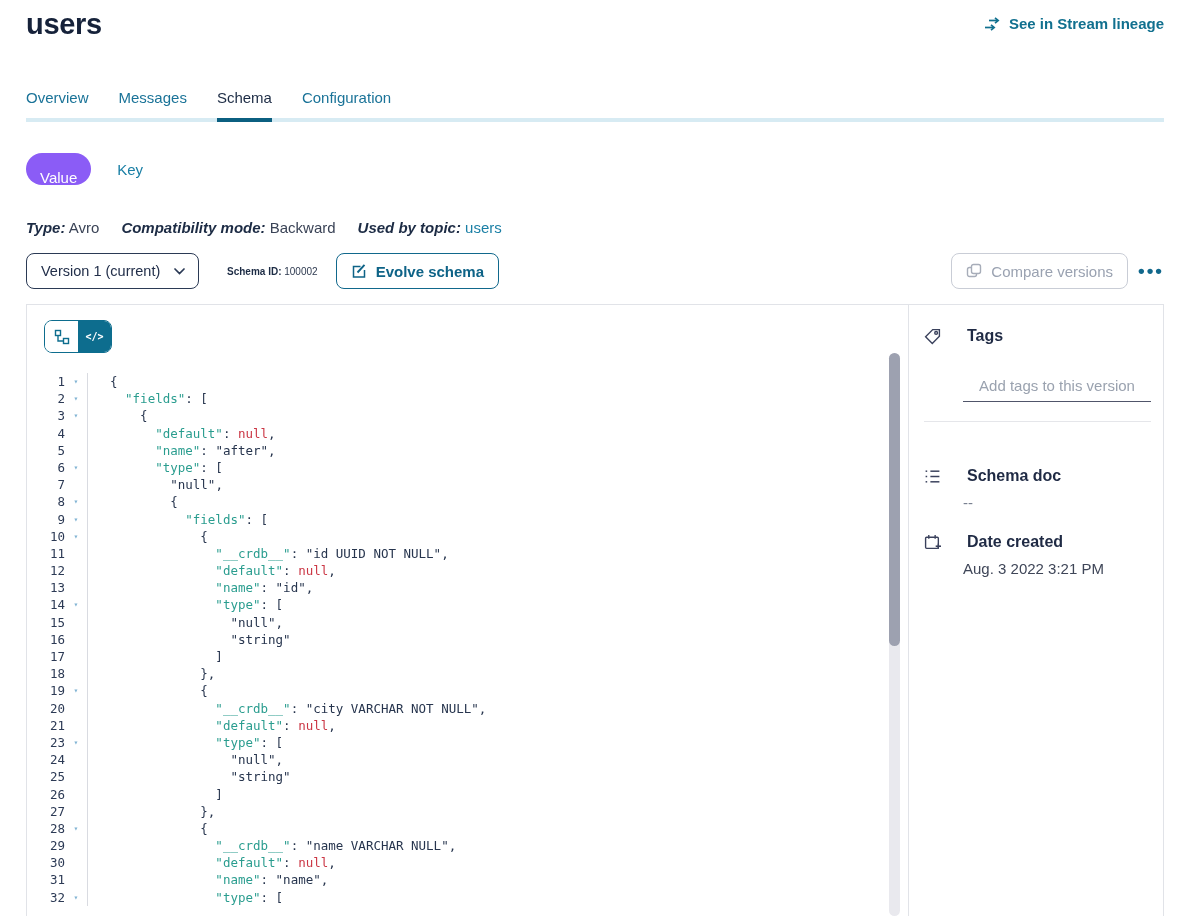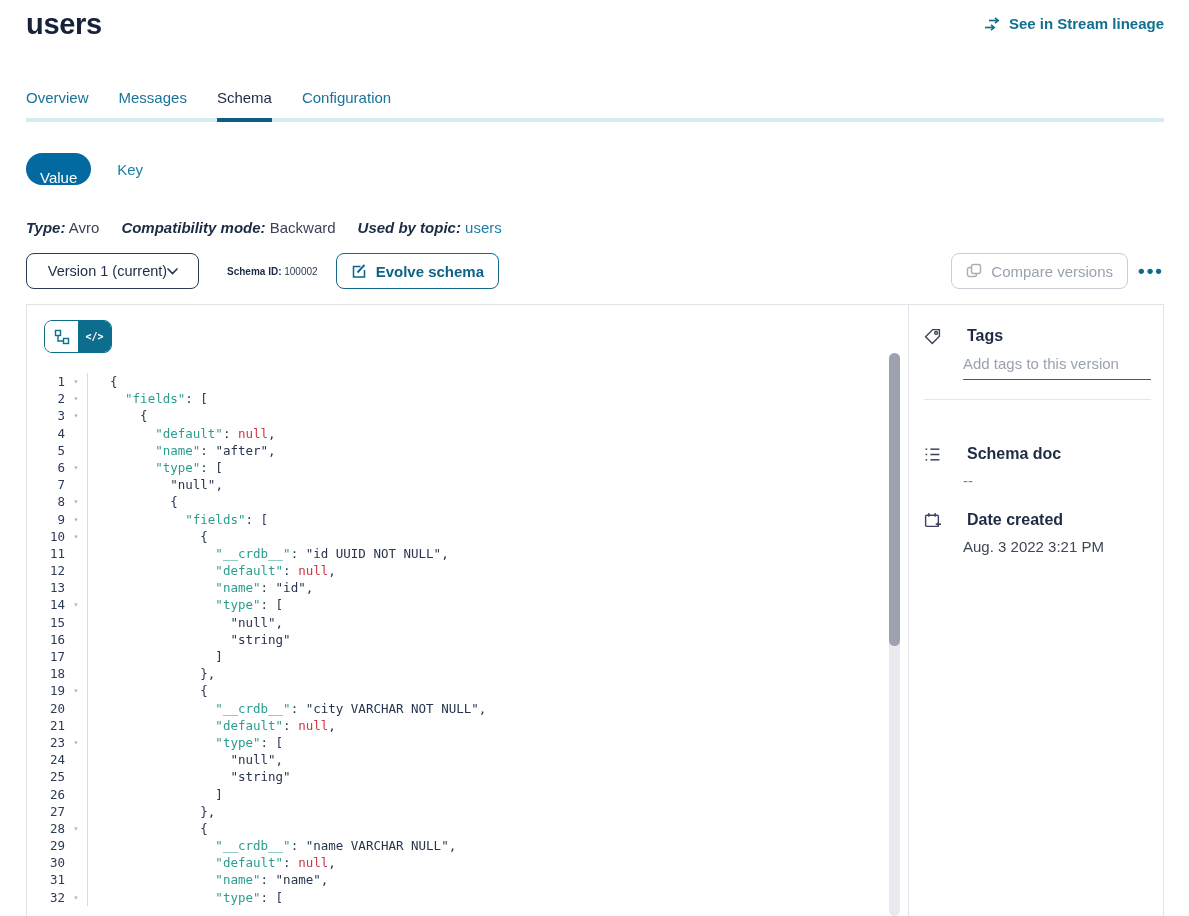--- a/index.html
+++ b/index.html
@@ -23,7 +23,7 @@
 
   
   .toggle-row { position:absolute; left:26px; top:153px; display:flex; align-items:center; }
-  .value-btn { height:32px; padding:16px 14px; background:#0369a1; color:#fff; font-size:15px;
+  .value-btn { height:32px; padding:16px 14px; background:#8b5cf6; color:#fff; font-size:15px;
                border:none; border-radius:16px; font-family:inherit; cursor:pointer; }
   .key-link { margin-left:26px; color:#1a7fa5; font-size:15px; cursor:pointer; }
 

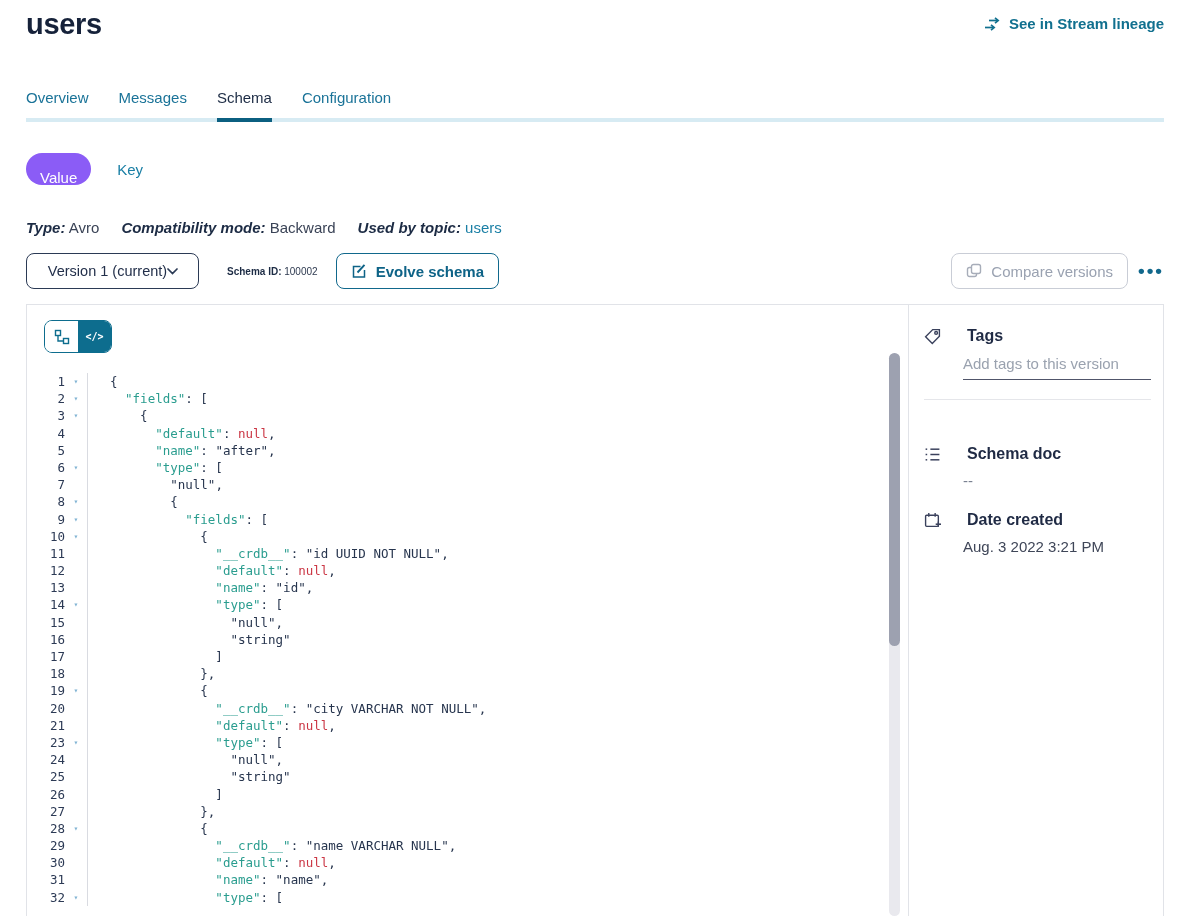--- a/index.html
+++ b/index.html
@@ -37,7 +37,7 @@
   .controls-row { position:absolute; left:26px; right:25px; top:253px; height:36px;
                   display:flex; align-items:center; }
   .version-select { width:173px; height:36px; border:1px solid #2b3a55; border-radius:8px;
-                    display:flex; align-items:center; justify-content:center;
+                    display:flex; align-items:center; justify-content:space-between;
                     padding:0 13px 0 14px; font-size:14.5px; color:#222f4a; cursor:pointer;
                     background:#fff; }
   .schema-id { margin-left:28px; font-size:10px; color:#2e3a50;text-align:center; }

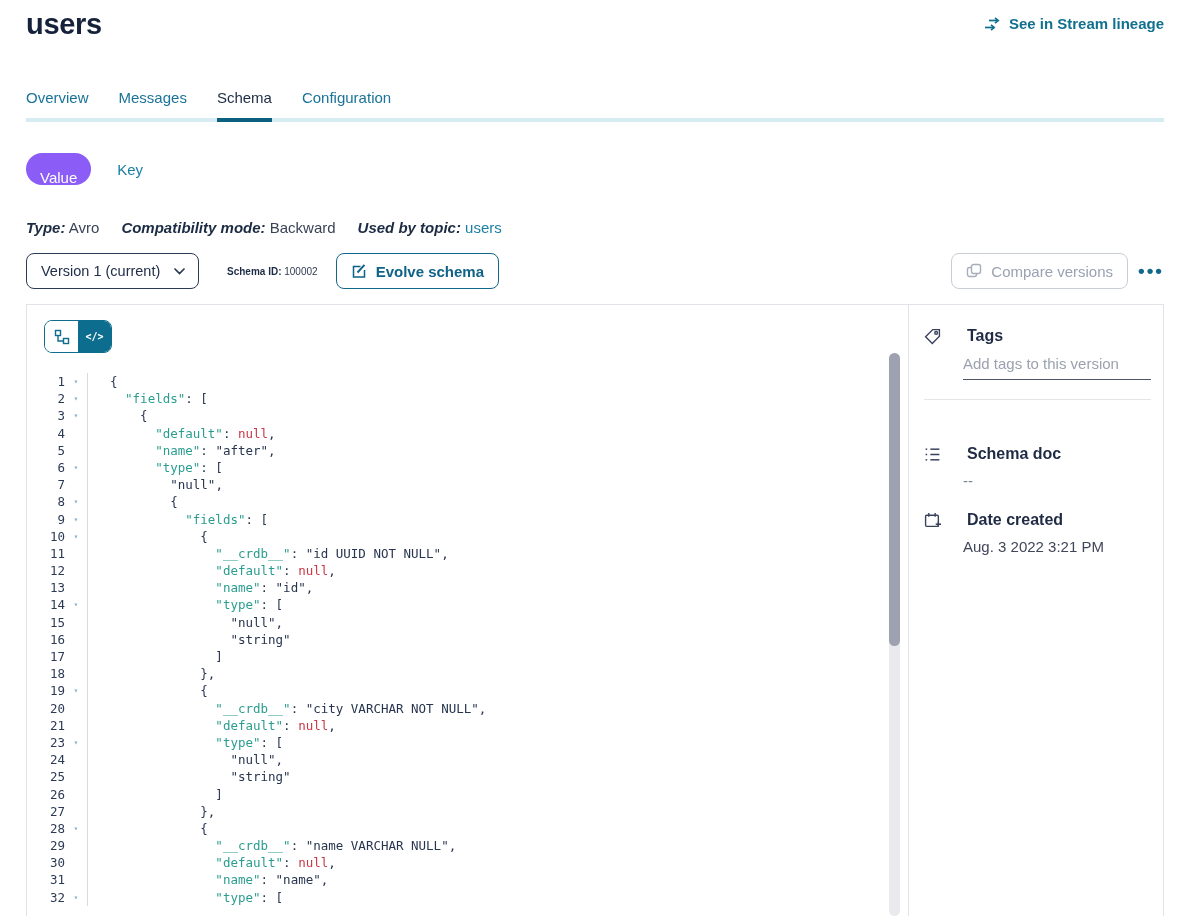--- a/index.html
+++ b/index.html
@@ -83,9 +83,9 @@
   .sidebar { flex:1; padding:22px 12px 0 15px; }
   .side-header { display:flex; align-items:center; gap:26px; }
   .side-header h3 { font-size:16px; font-weight:700; color:#1f2a44; }
-  .tags-input { display:block; margin:10px 0 0 39px; width:188px; border:none;
+  .tags-input { display:block; margin:32px 0 0 39px; width:188px; border:none;
                 border-bottom:1px solid #50556a; font-size:15px; padding:0 0 7px 0;
-                color:#333a4d; font-family:inherit; outline:none; background:transparent; }
+                color:#333a4d; font-family:inherit; outline:none; background:transparent;text-align:center; }
   .tags-input::placeholder { color:#9aa2af; }
   .side-divider { height:1px; background:#e5e6ea; margin:19px 0 0 0; border:none; }
   .sec-doc { margin-top:45px; }

